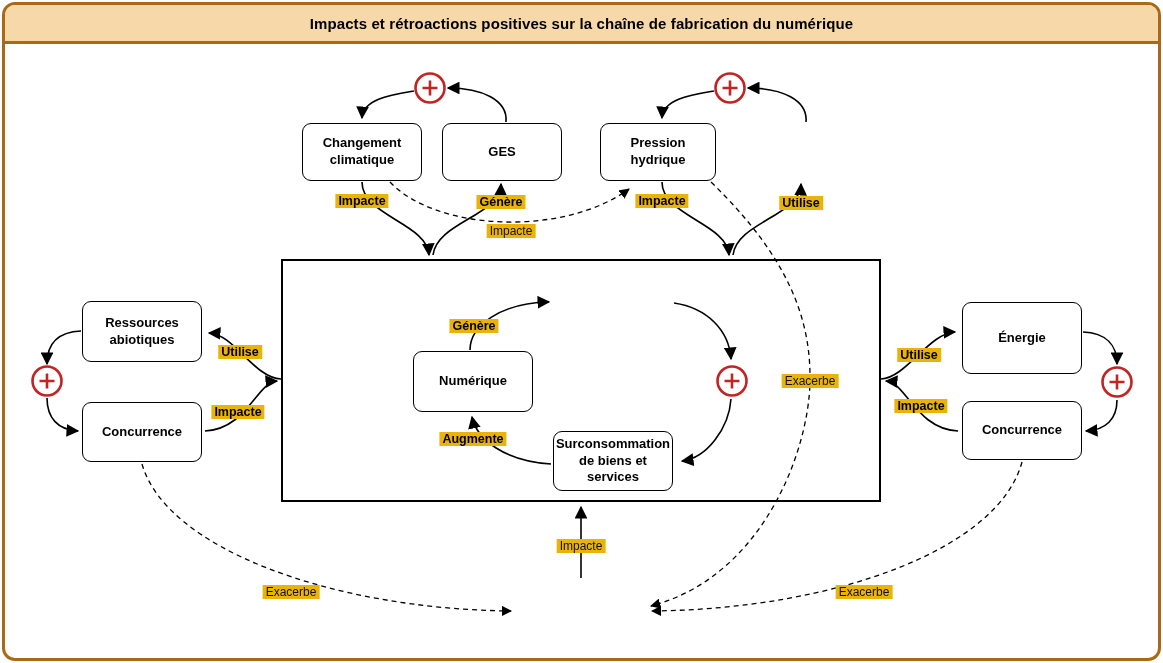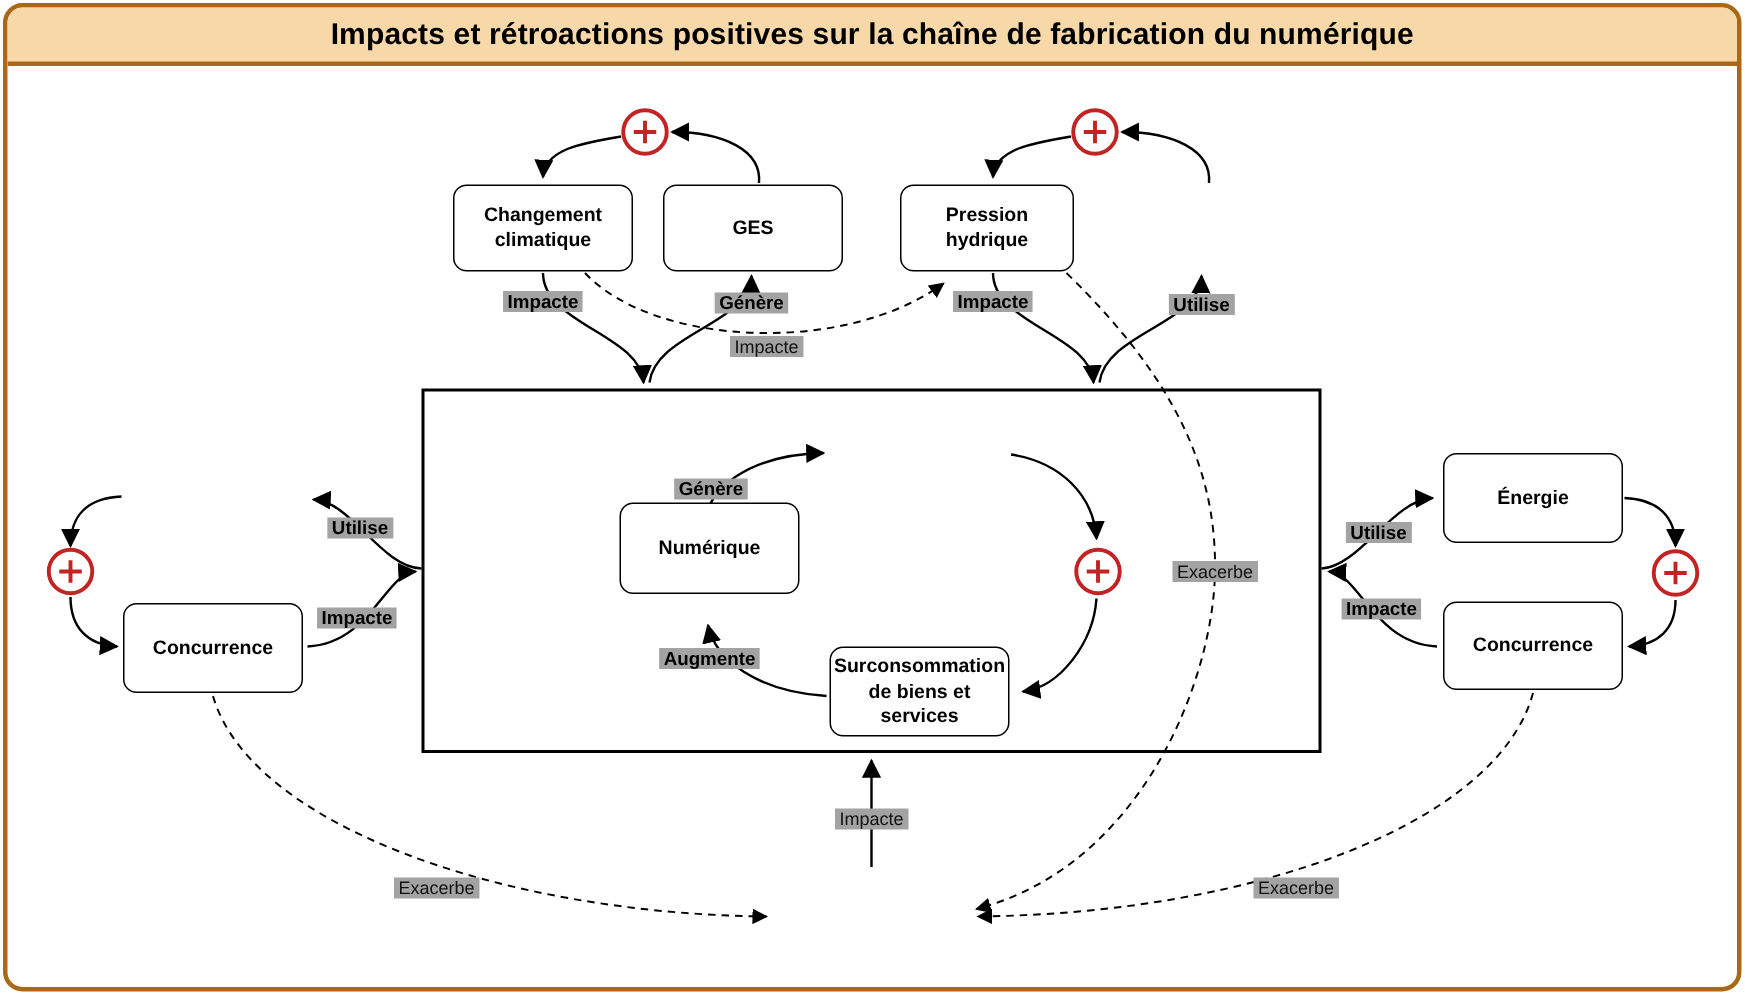--- a/index.html
+++ b/index.html
@@ -17,7 +17,7 @@
     display:flex;align-items:center;justify-content:center;
   }
   .title-band h1{
-    margin:0;font-size:20px;font-weight:bold;color:#000;letter-spacing:.1px;
+    margin:0;font-size:15px;font-weight:bold;color:#000;letter-spacing:.1px;
   }
   .container-box{
     position:absolute;left:281px;top:259px;width:600px;height:243px;

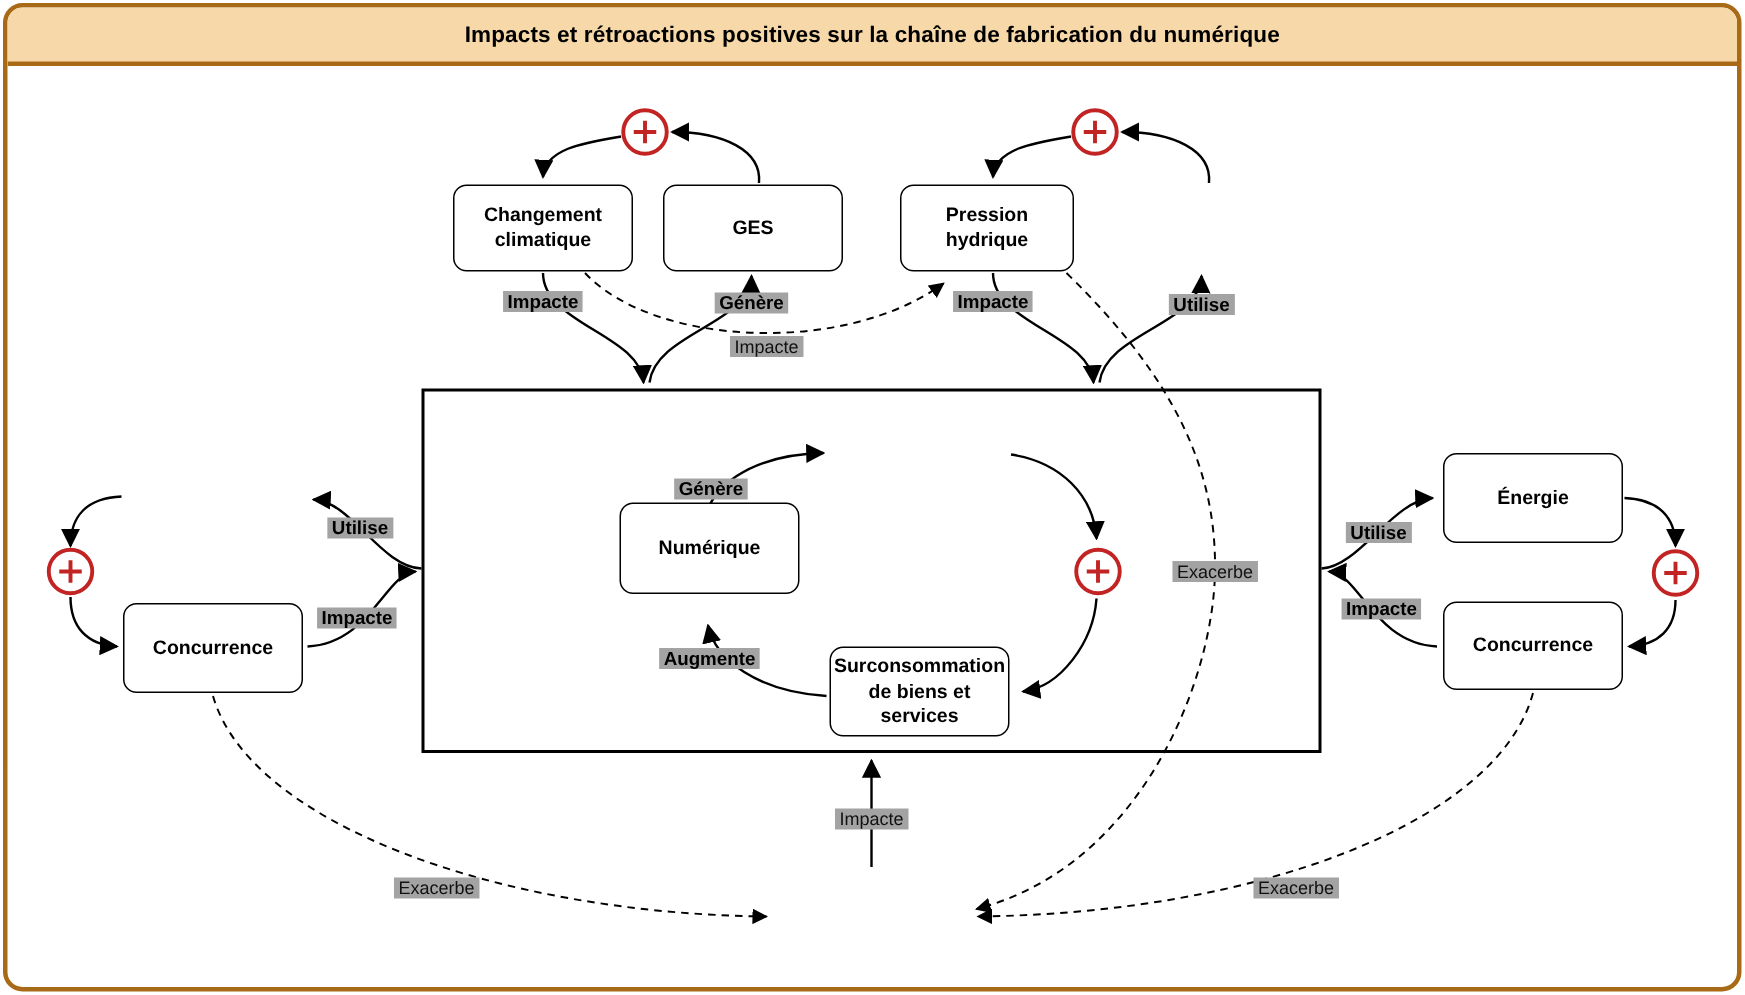--- a/index.html
+++ b/index.html
@@ -32,7 +32,7 @@
   }
   .elabel{
     position:absolute;transform:translate(-50%,-50%);white-space:nowrap;
-    background:#a3a3a3;padding:0 3px;font-size:12px;color:#111;z-index:3;
+    background:#eab308;padding:0 3px;font-size:12px;color:#111;z-index:3;
   }
   .elabel.b{font-weight:bold;font-size:12.5px;color:#000;}
 </style>

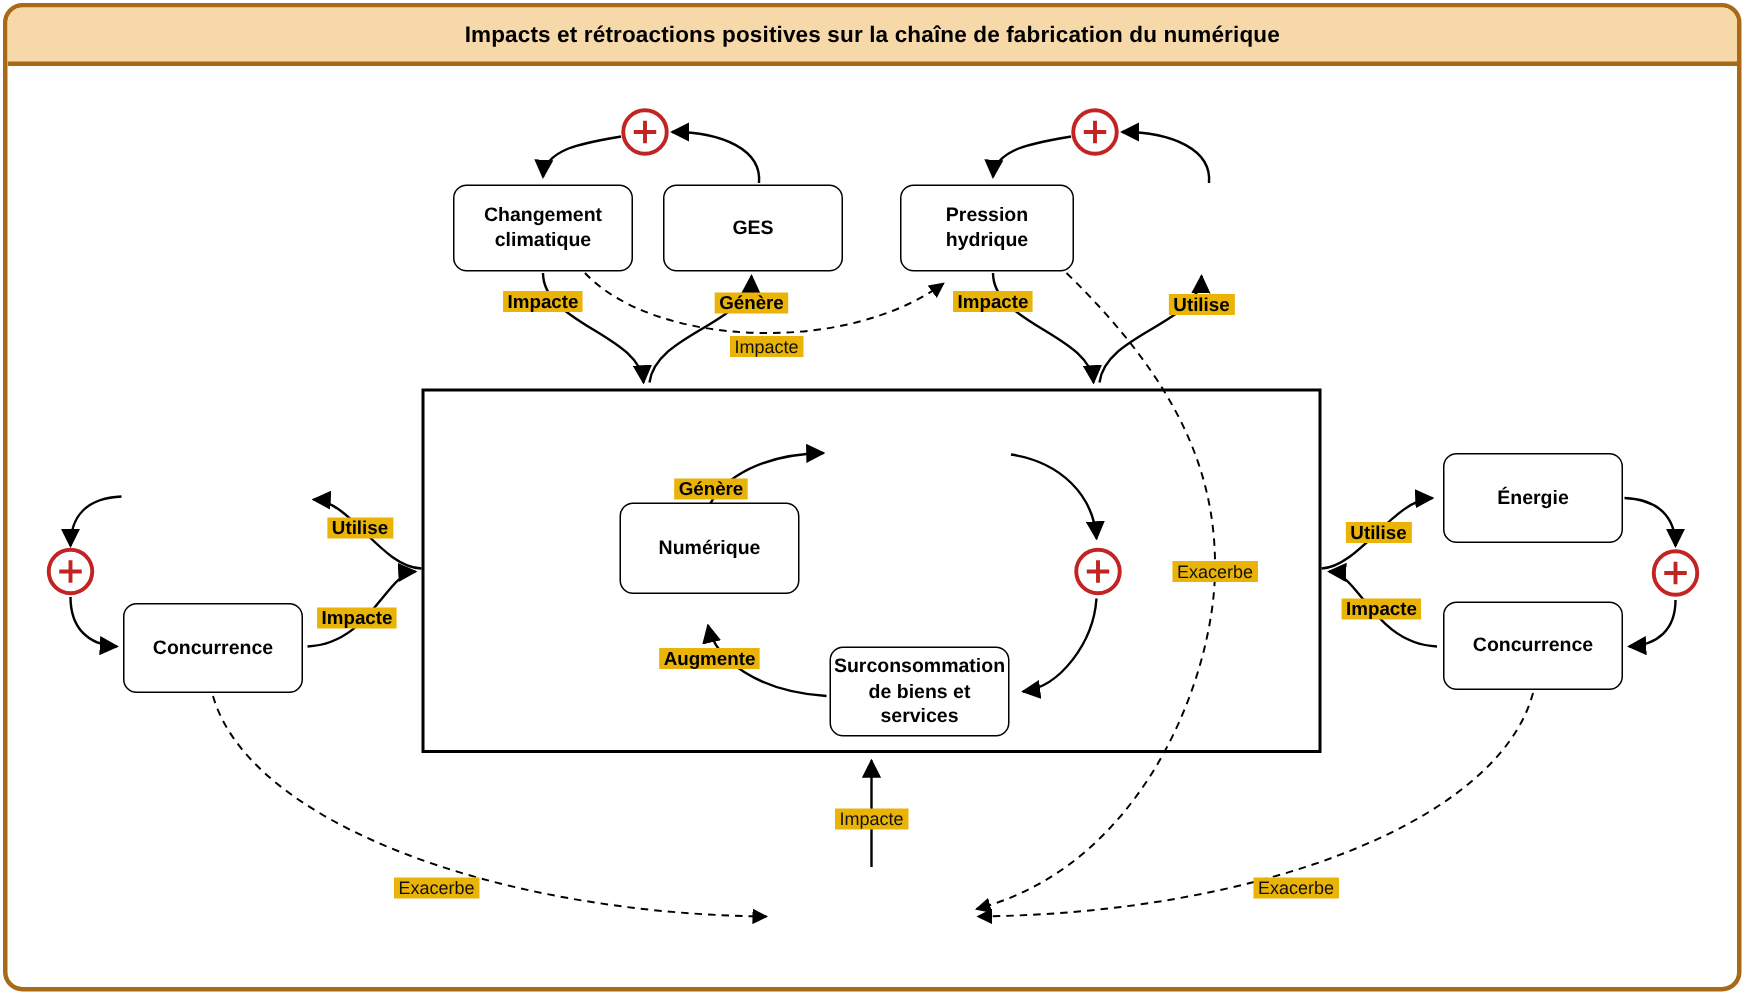--- a/index.html
+++ b/index.html
@@ -135,6 +135,7 @@
   <div class="node" style="left:442px;top:123px;width:120px;height:58px">GES</div>
   <div class="node" style="left:302px;top:123px;width:120px;height:58px">Changement climatique</div>
   <div class="node" style="left:600px;top:123px;width:116px;height:58px">Pression hydrique</div>
+  <div class="node" style="left:82px;top:301px;width:120px;height:61px">Ressources abiotiques</div>
   <div class="node" style="left:82px;top:402px;width:120px;height:60px">Concurrence</div>
   <div class="node" style="left:962px;top:302px;width:120px;height:60px">Énergie</div>
   <div class="node" style="left:962px;top:401px;width:120px;height:59px">Concurrence</div>

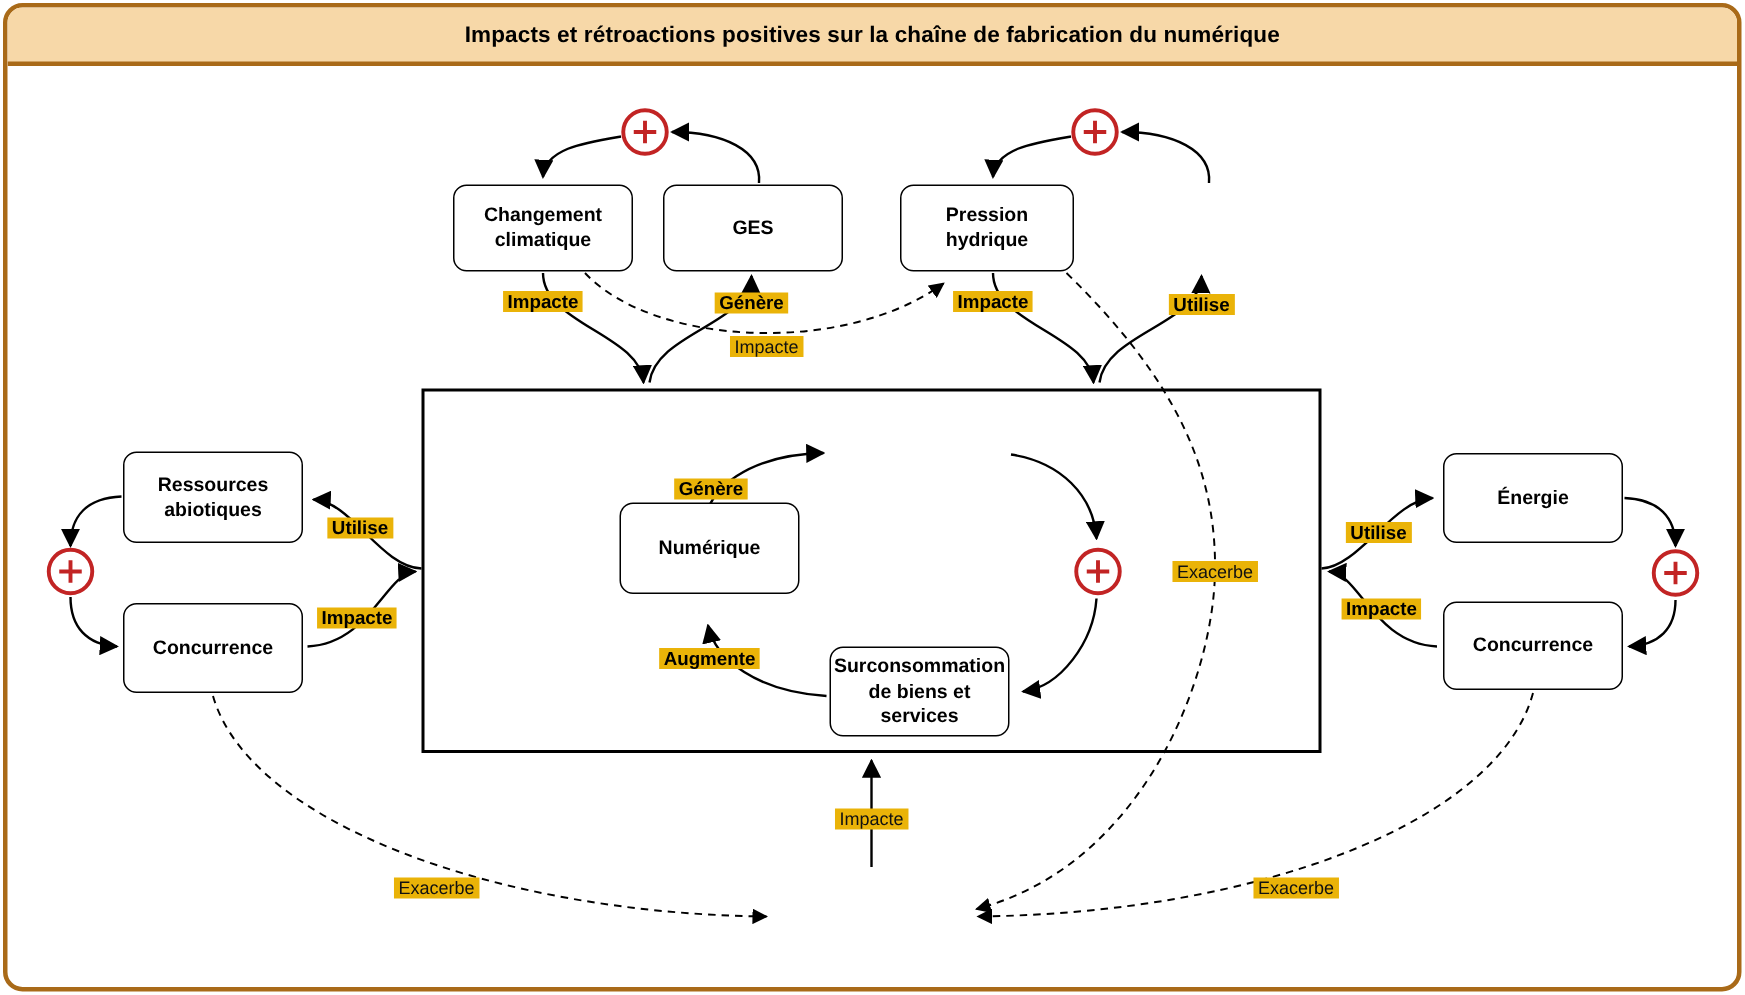--- a/index.html
+++ b/index.html
@@ -137,7 +137,7 @@
   <div class="node" style="left:600px;top:123px;width:116px;height:58px">Pression hydrique</div>
   <div class="node" style="left:82px;top:301px;width:120px;height:61px">Ressources abiotiques</div>
   <div class="node" style="left:82px;top:402px;width:120px;height:60px">Concurrence</div>
-  <div class="node" style="left:962px;top:302px;width:120px;height:60px">Énergie</div>
+  <div class="node" style="left:962px;top:302px;width:120px;height:72px">Énergie</div>
   <div class="node" style="left:962px;top:401px;width:120px;height:59px">Concurrence</div>
   <div class="node" style="left:413px;top:335px;width:120px;height:61px">Numérique</div>
   <div class="node" style="left:553px;top:431px;width:120px;height:60px">Surconsommation de biens et services</div>

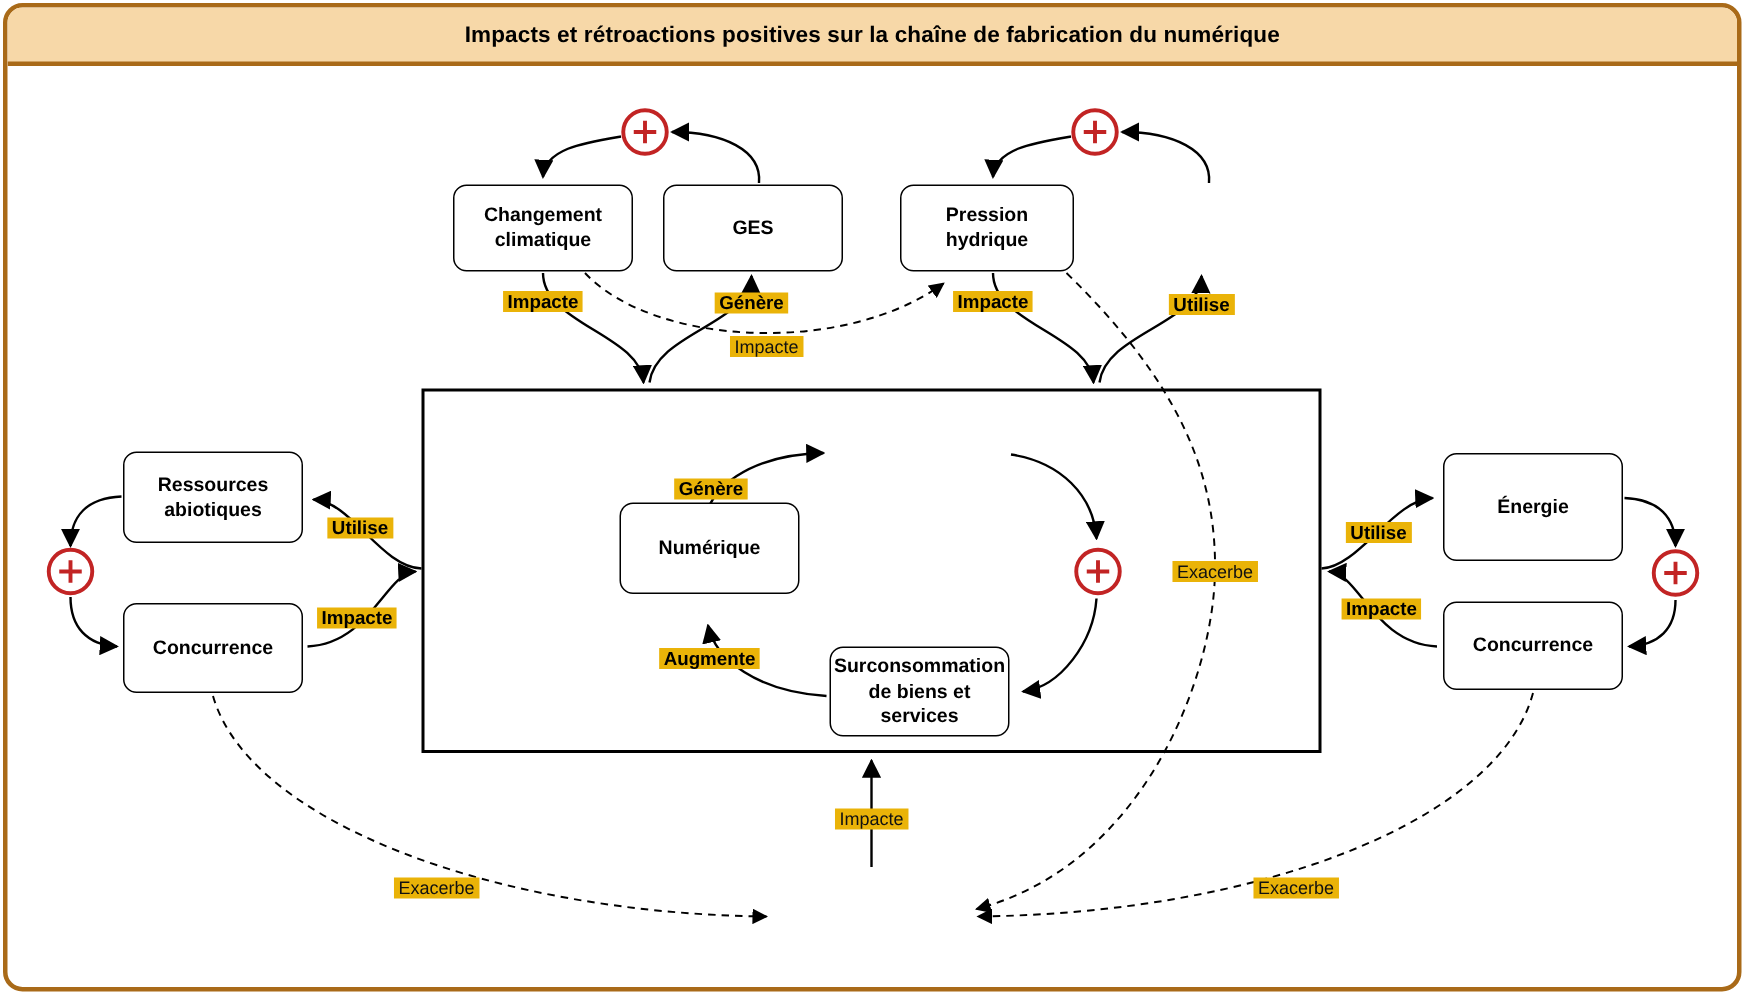--- a/index.html
+++ b/index.html
@@ -139,7 +139,7 @@
   <div class="node" style="left:82px;top:402px;width:120px;height:60px">Concurrence</div>
   <div class="node" style="left:962px;top:302px;width:120px;height:72px">Énergie</div>
   <div class="node" style="left:962px;top:401px;width:120px;height:59px">Concurrence</div>
-  <div class="node" style="left:413px;top:335px;width:120px;height:61px">Numérique</div>
+  <div class="node" style="left:413px;top:351px;width:120px;height:61px">Numérique</div>
   <div class="node" style="left:553px;top:431px;width:120px;height:60px">Surconsommation de biens et services</div>
 
 </div>

